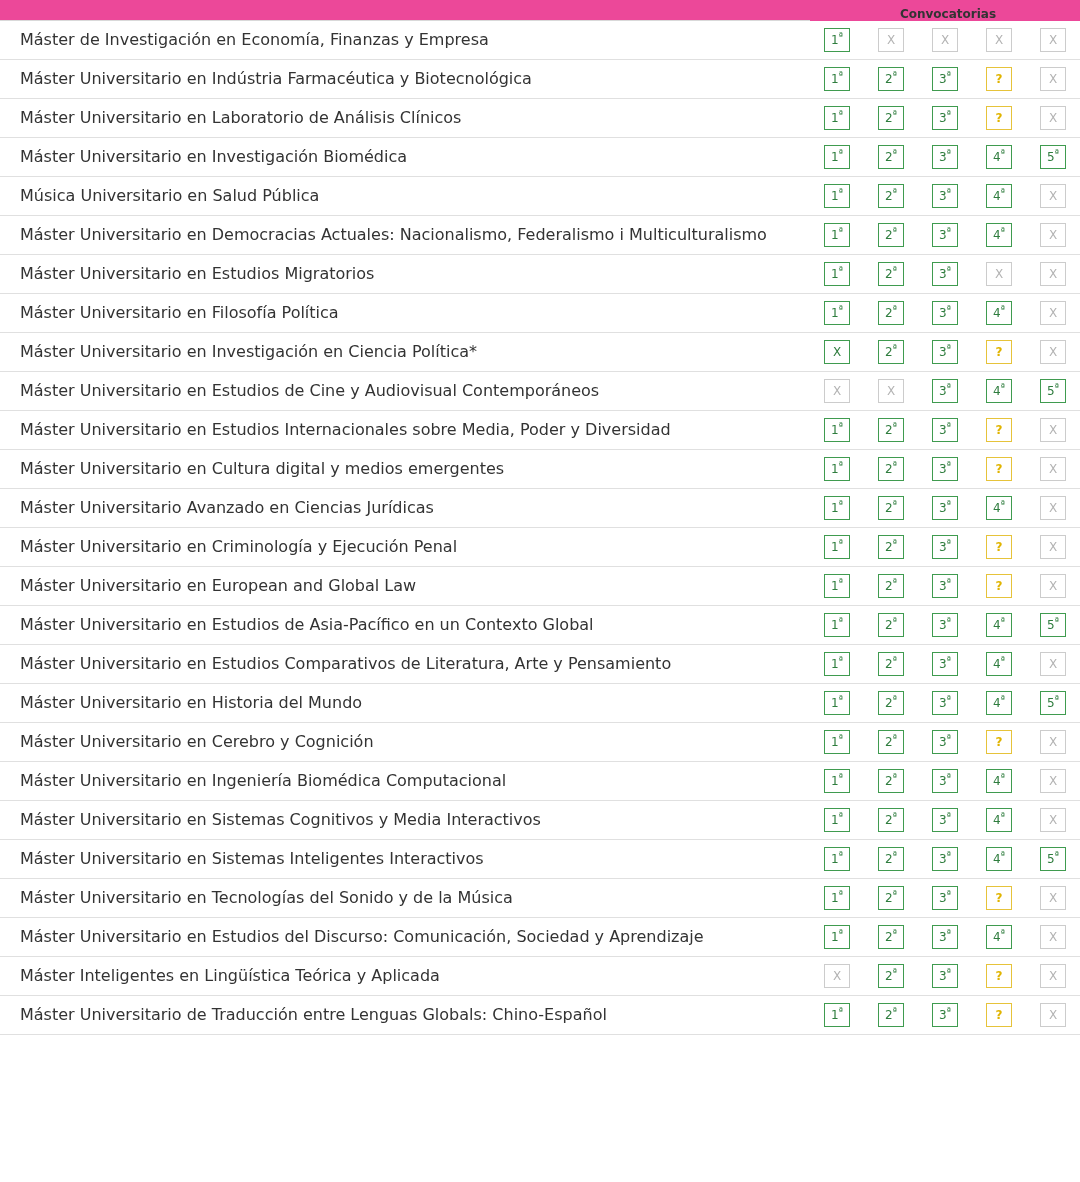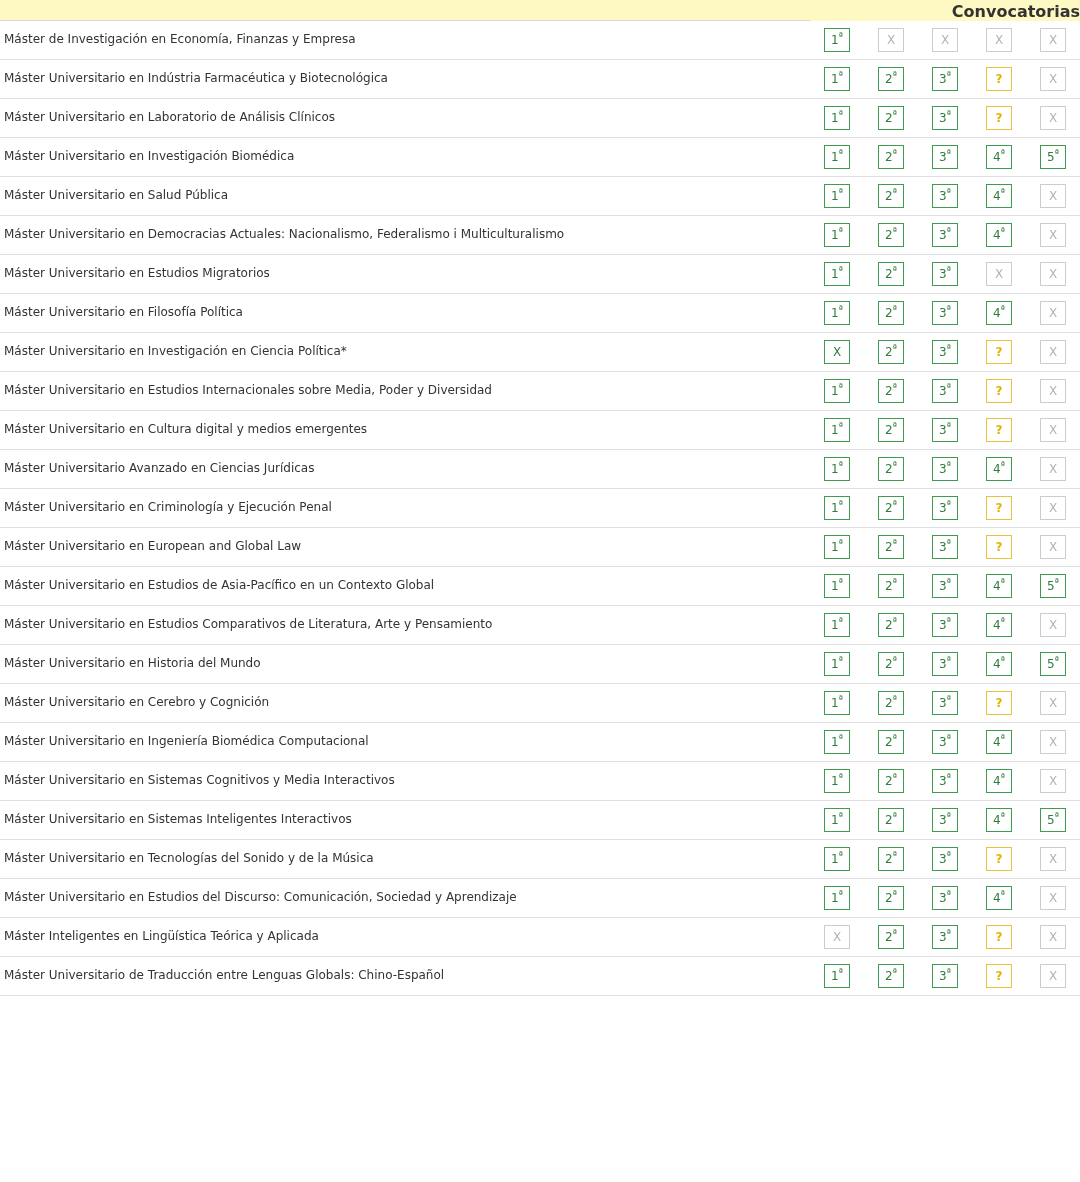--- a/index.html
+++ b/index.html
@@ -29,11 +29,11 @@
     padding: 0;
     margin: 0;
     border: none;
-    background: #fef9c3;
+    background: #ec4899;
     font-weight: bold;
-    font-size: 16px;
+    font-size: 12px;
     color: #333333;
-    text-align: right;
+    text-align: center;
     height: 20px;
     vertical-align: bottom;
   }

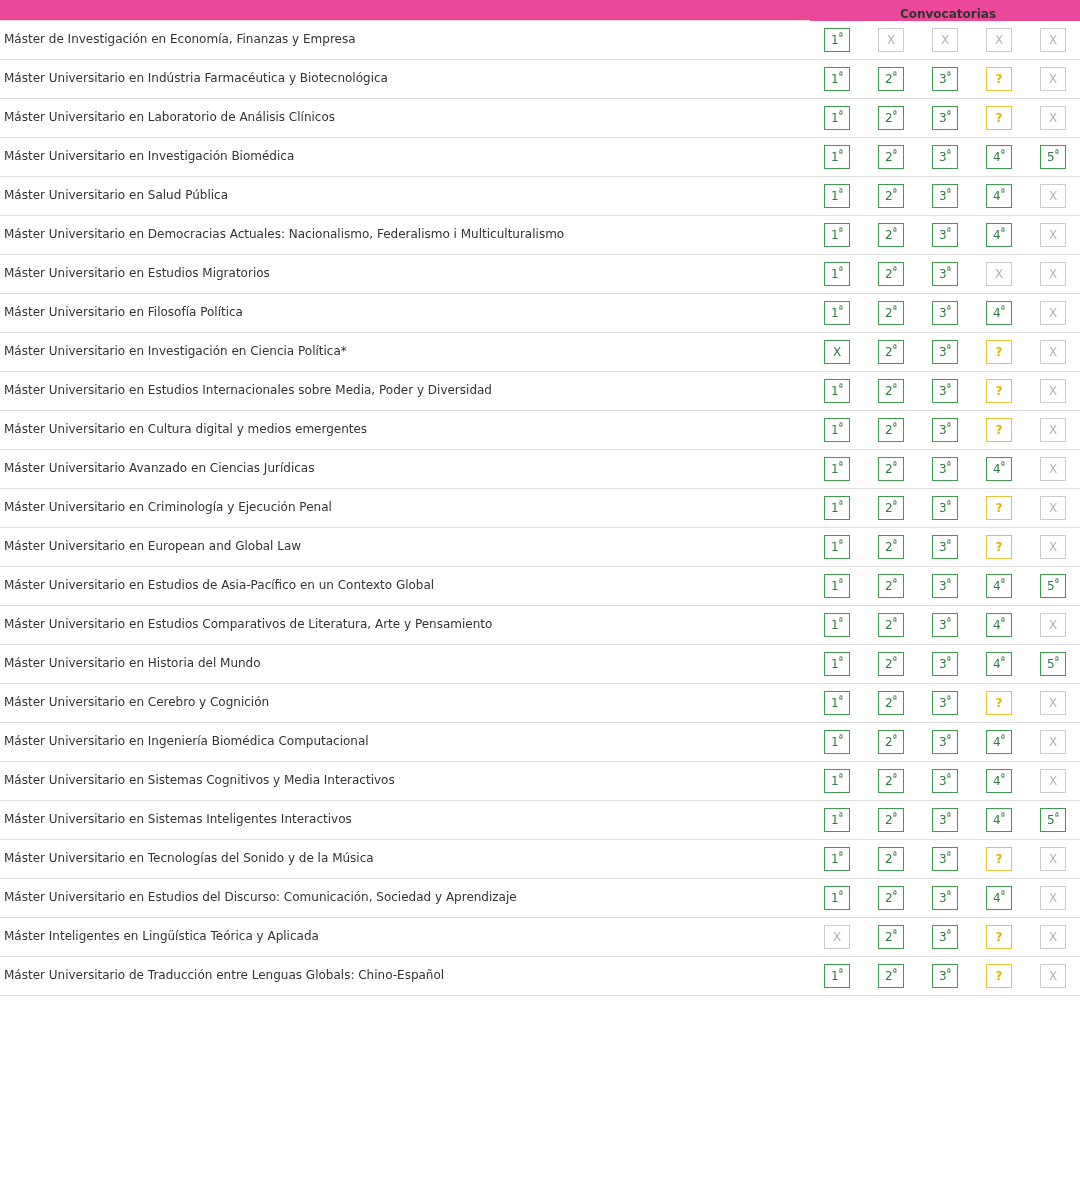--- a/index.html
+++ b/index.html
@@ -52,9 +52,9 @@
     vertical-align: middle;
   }
   tbody td.name {
-    padding-left: 4px;
+    padding-left: 20px;
     padding-right: 8px;
-    font-size: 12px;
+    font-size: 16px;
     color: #333333;
     line-height: 1.3;
     border-right: none;

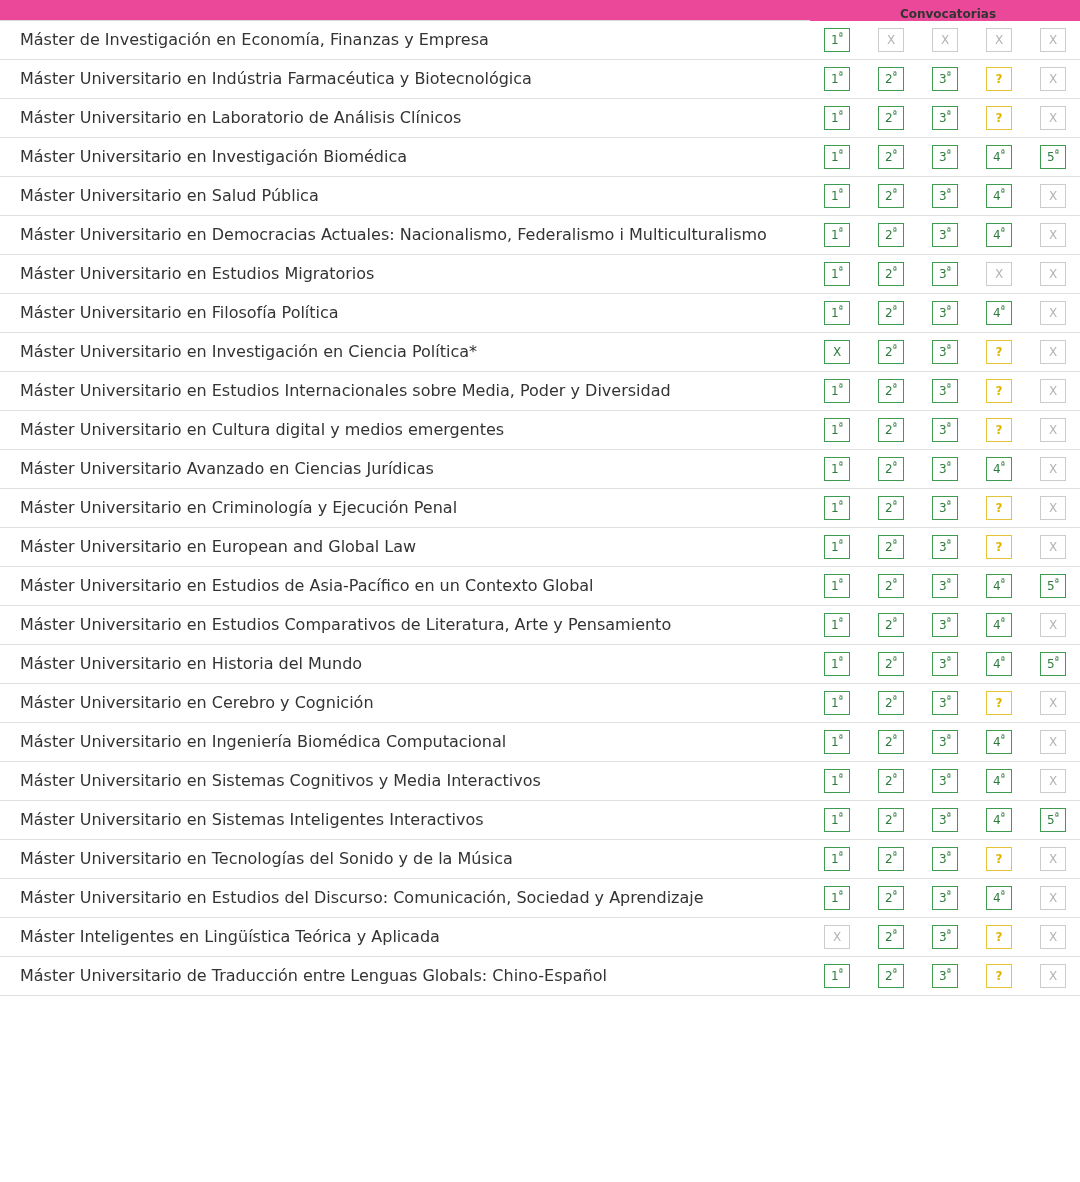--- a/index.html
+++ b/index.html
@@ -150,7 +150,7 @@
           <td class="cell"><span class="box ok">5<sup>ª</sup></span></td>
         </tr>
         <tr>
-          <td class="name">Máster Universitario en Salud Pública</td>
+          <td class="name">Música Universitario en Salud Pública</td>
           <td class="cell"><span class="box ok">1<sup>ª</sup></span></td>
           <td class="cell"><span class="box ok">2<sup>ª</sup></span></td>
           <td class="cell"><span class="box ok">3<sup>ª</sup></span></td>

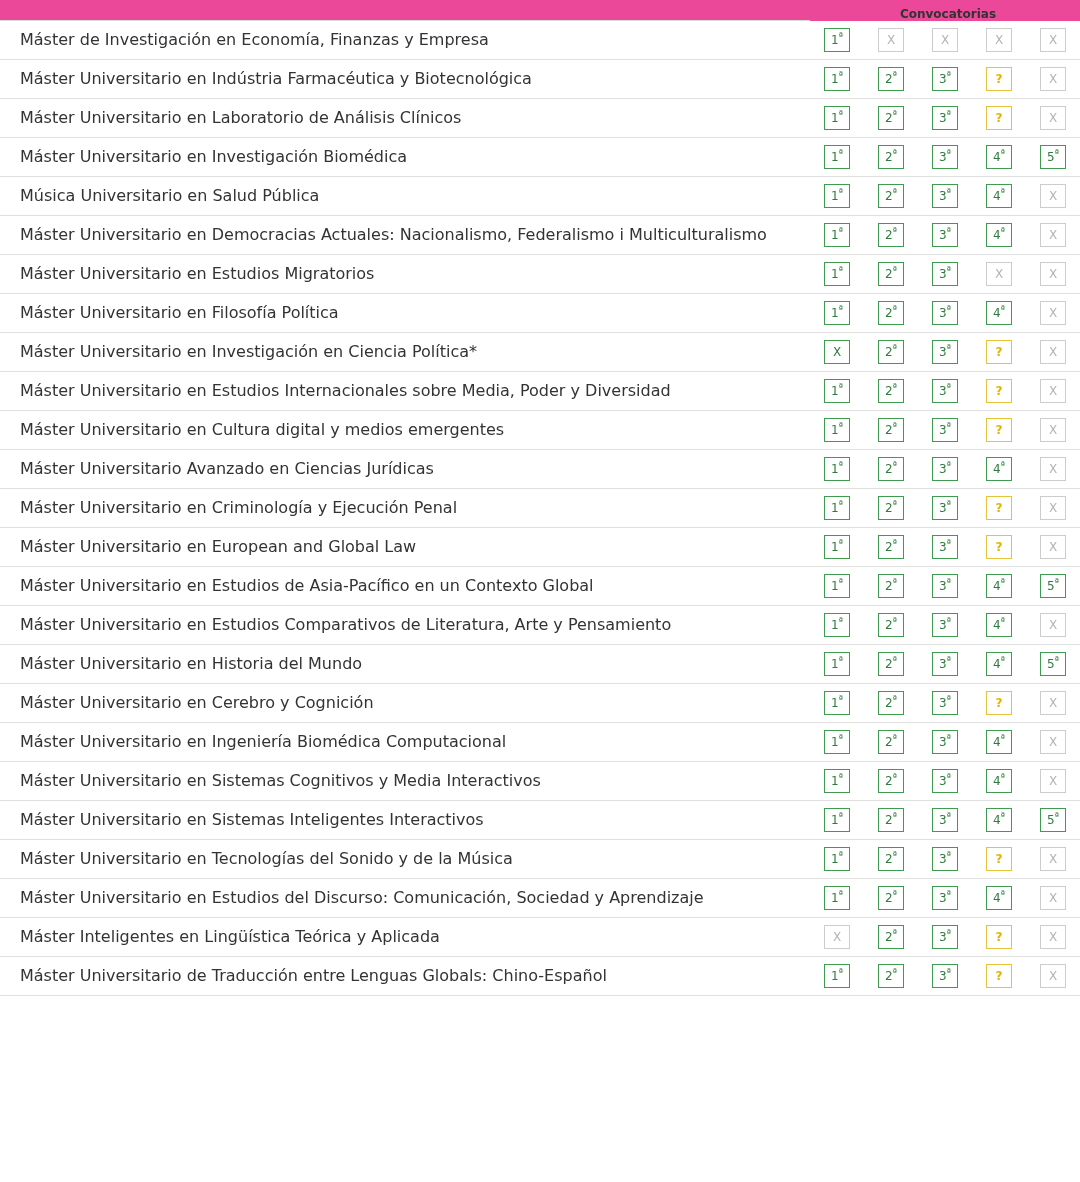--- a/index.html
+++ b/index.html
@@ -190,6 +190,14 @@
           <td class="cell"><span class="box none">X</span></td>
         </tr>
         <tr>
+          <td class="name">Máster Universitario en Estudios de Cine y Audiovisual Contemporáneos</td>
+          <td class="cell"><span class="box none">X</span></td>
+          <td class="cell"><span class="box none">X</span></td>
+          <td class="cell"><span class="box ok">3<sup>ª</sup></span></td>
+          <td class="cell"><span class="box ok">4<sup>ª</sup></span></td>
+          <td class="cell"><span class="box ok">5<sup>ª</sup></span></td>
+        </tr>
+        <tr>
           <td class="name">Máster Universitario en Estudios Internacionales sobre Media, Poder y Diversidad</td>
           <td class="cell"><span class="box ok">1<sup>ª</sup></span></td>
           <td class="cell"><span class="box ok">2<sup>ª</sup></span></td>

